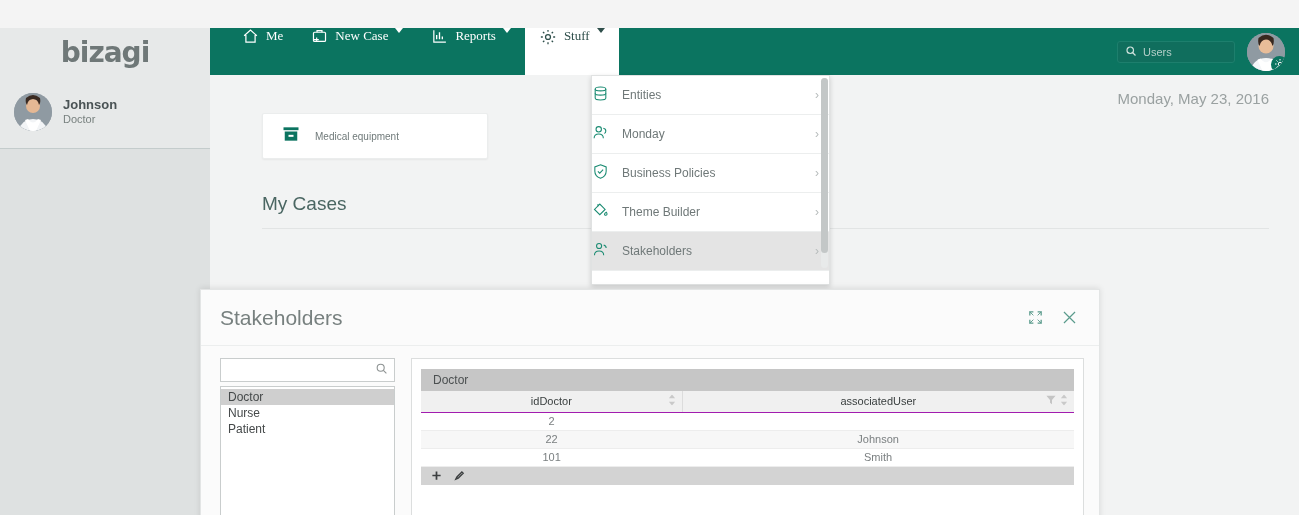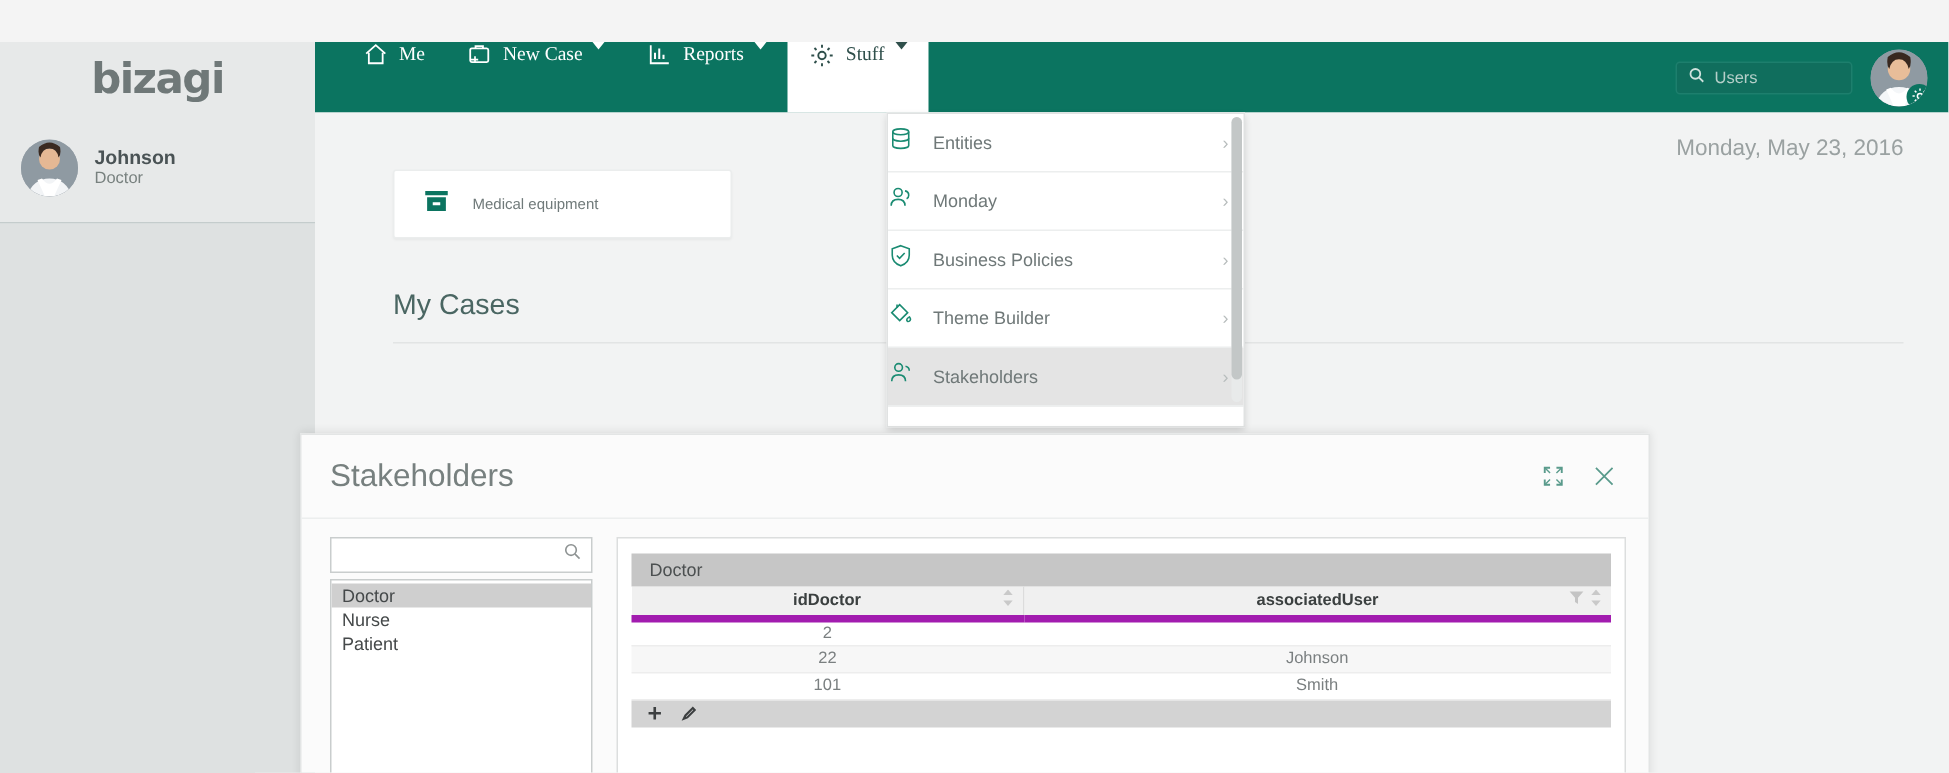--- a/index.html
+++ b/index.html
@@ -170,8 +170,8 @@
   table.grid { width: 100%; border-collapse: collapse; table-layout: fixed; }
   table.grid th {
     background: #f0f0f0; height: 21px; font-size: 11px; color: #3b4040;
-    font-weight: bold; border-right: 1px solid #dcdcdc;
-    border-bottom: 5px solid #a21caf; position: relative;
+    font-weight: normal; border-right: 1px solid #dcdcdc;
+    border-bottom: 1px solid #a21caf; position: relative;
   }
   table.grid th:last-child { border-right: none; }
   table.grid td {

